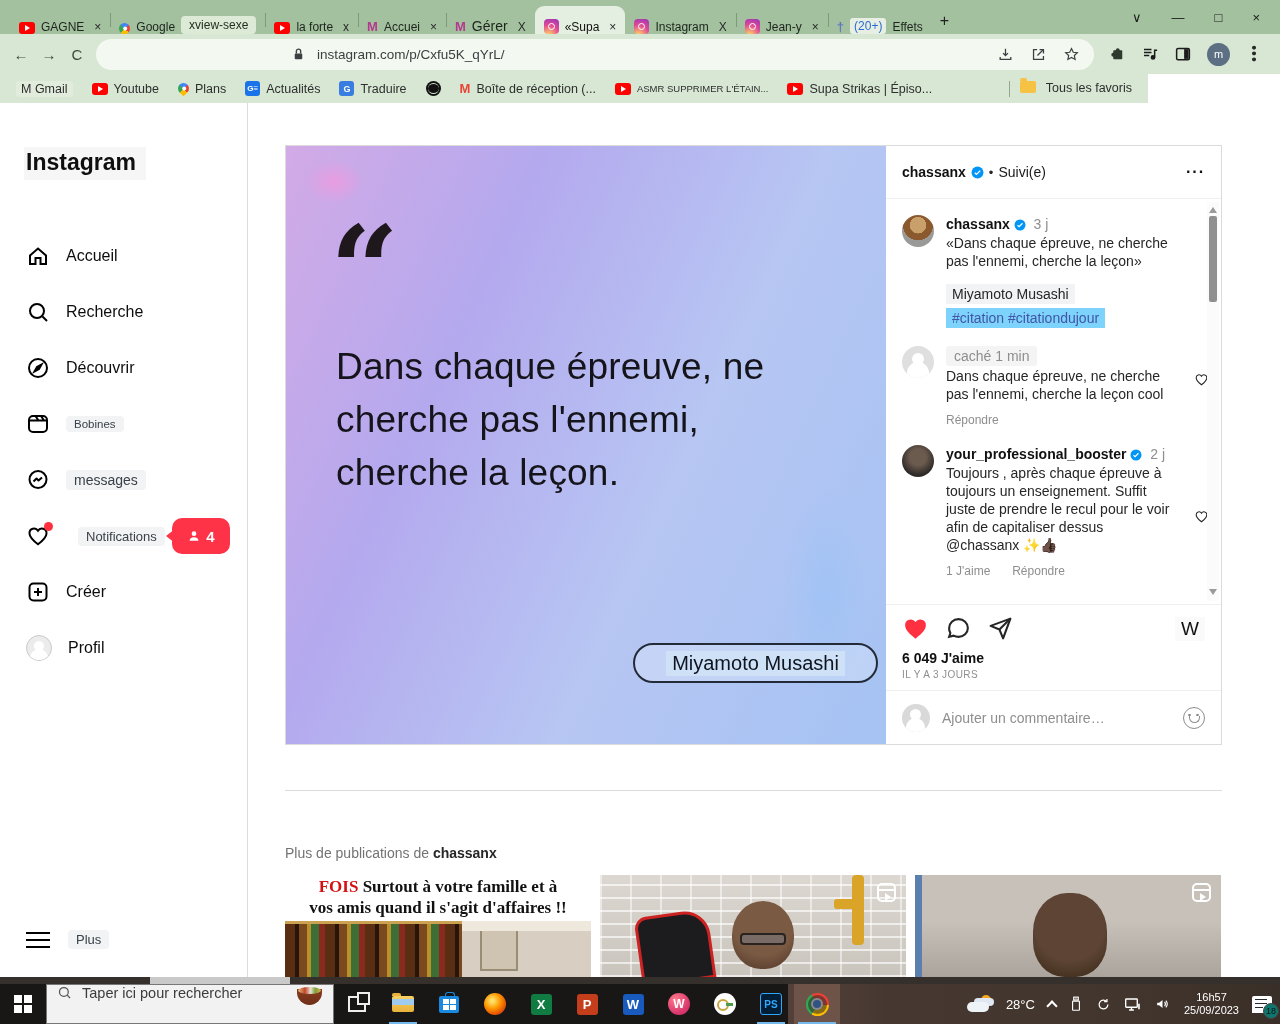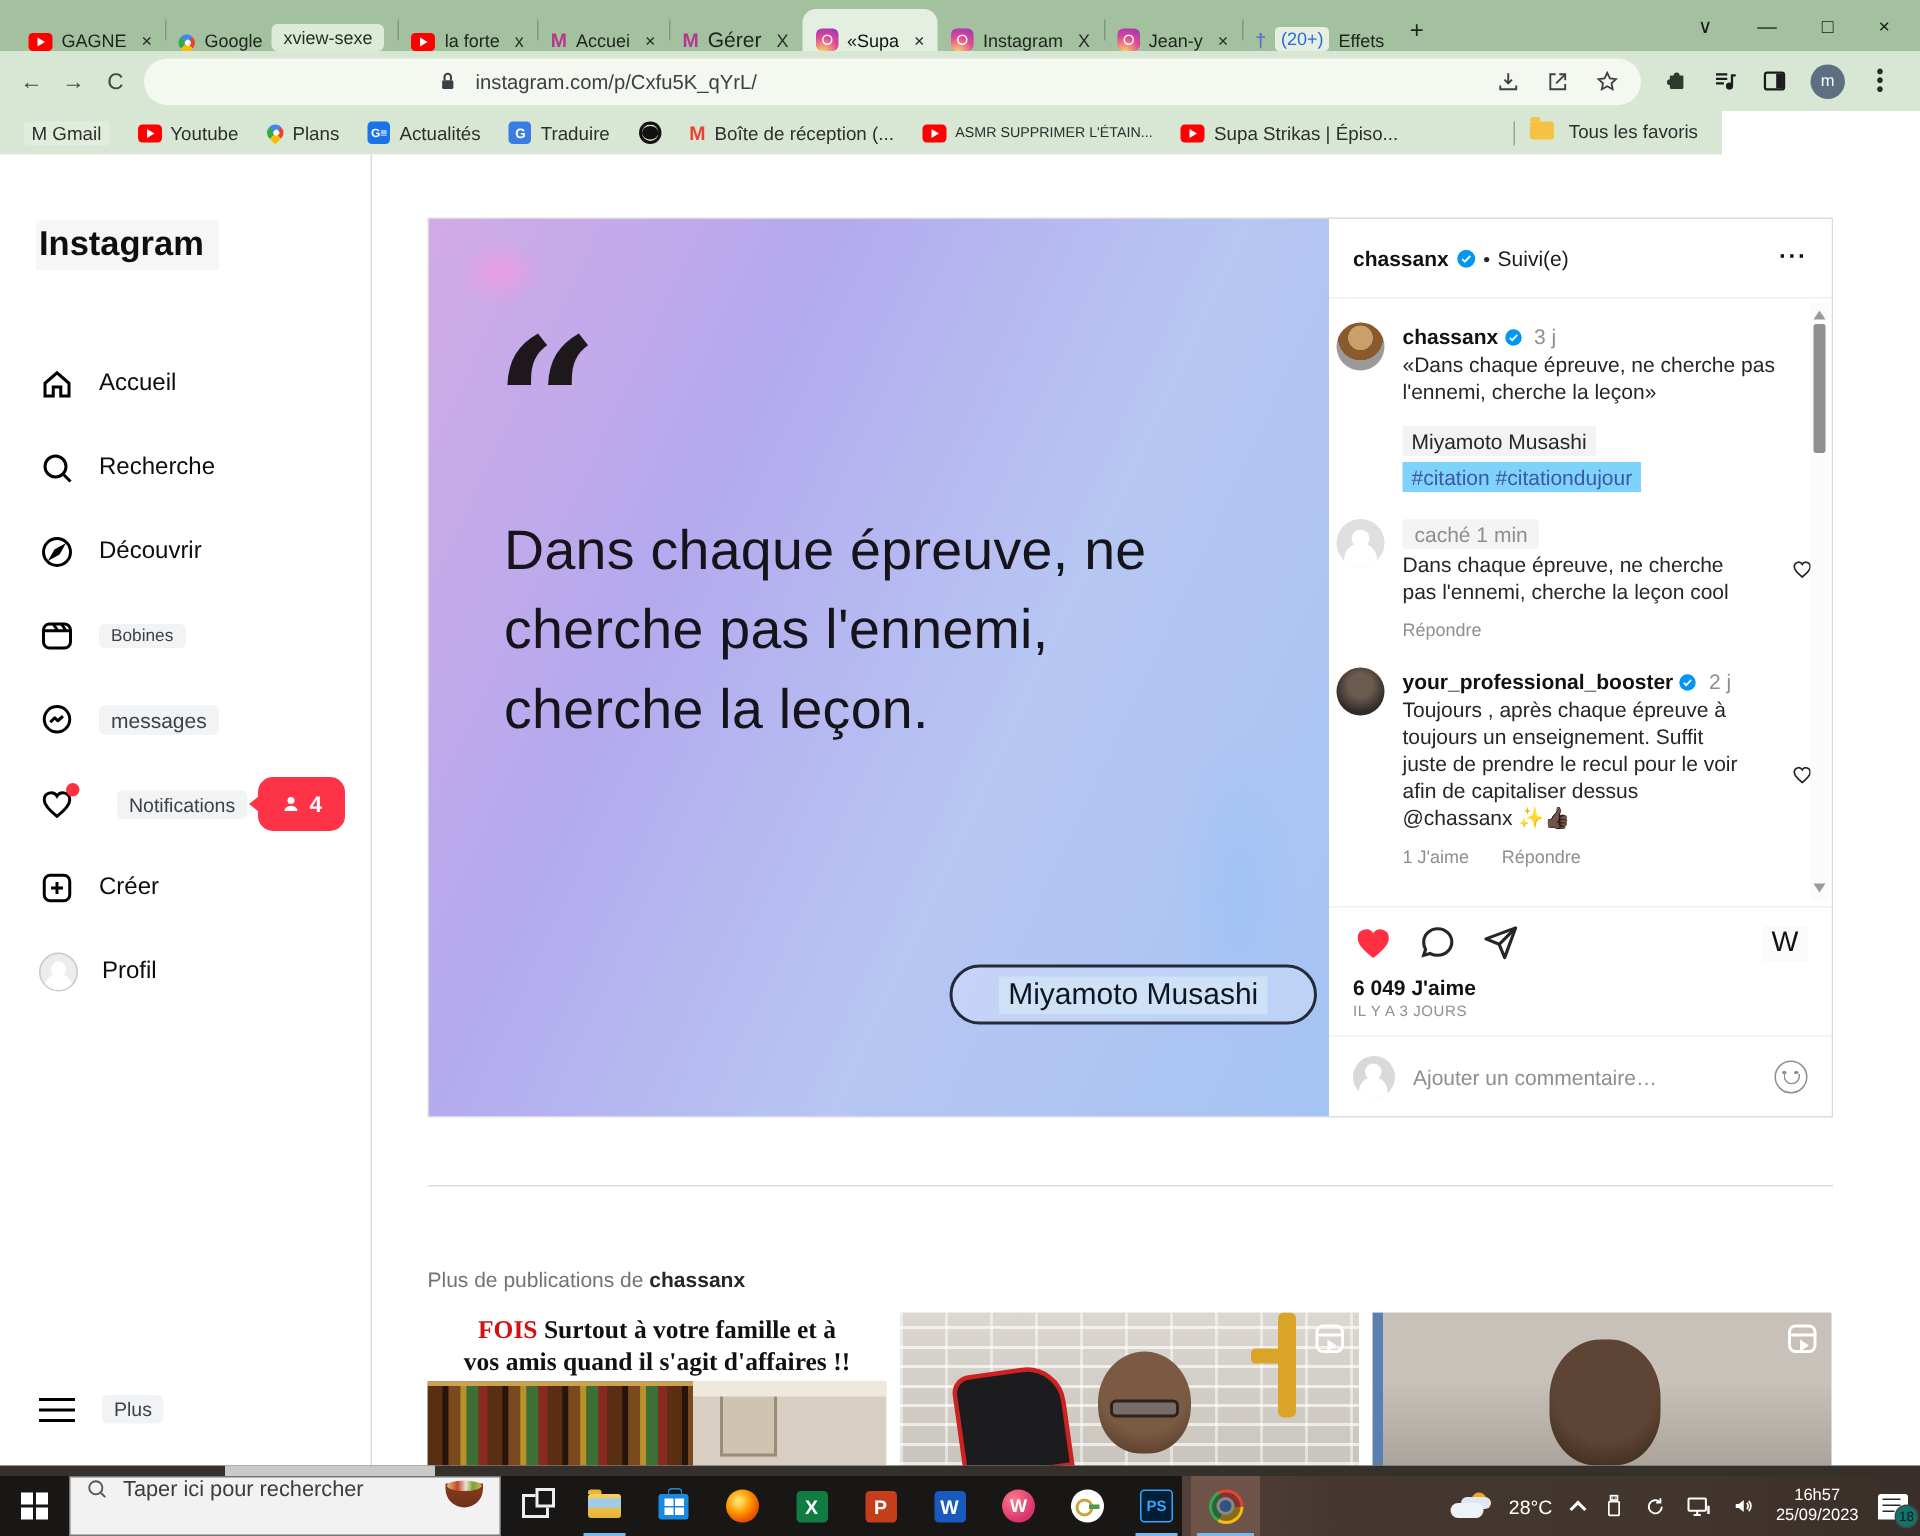--- a/index.html
+++ b/index.html
@@ -89,7 +89,7 @@
   .followed{font-size:14px;color:#1a1a1a}
   .hdot{color:#262626;font-size:13px}
   .hmenu{margin-left:auto;font-weight:bold;font-size:16px;color:#111;letter-spacing:1px}
-  .comments{flex:1;position:relative;overflow:hidden;padding:16px 34px 0 5px}
+  .comments{flex:1;position:relative;overflow:hidden;padding:16px 34px 0 16px}
   .cmt{display:flex;gap:12px;position:relative;margin-bottom:16px}
   .cav{width:32px;height:32px;border-radius:50%;flex:0 0 auto}
   .cav.chassanx{background:radial-gradient(circle at 50% 32%,#caa06a 0 30%,#8a5a2e 31% 55%,#9a9a98 56%)}

